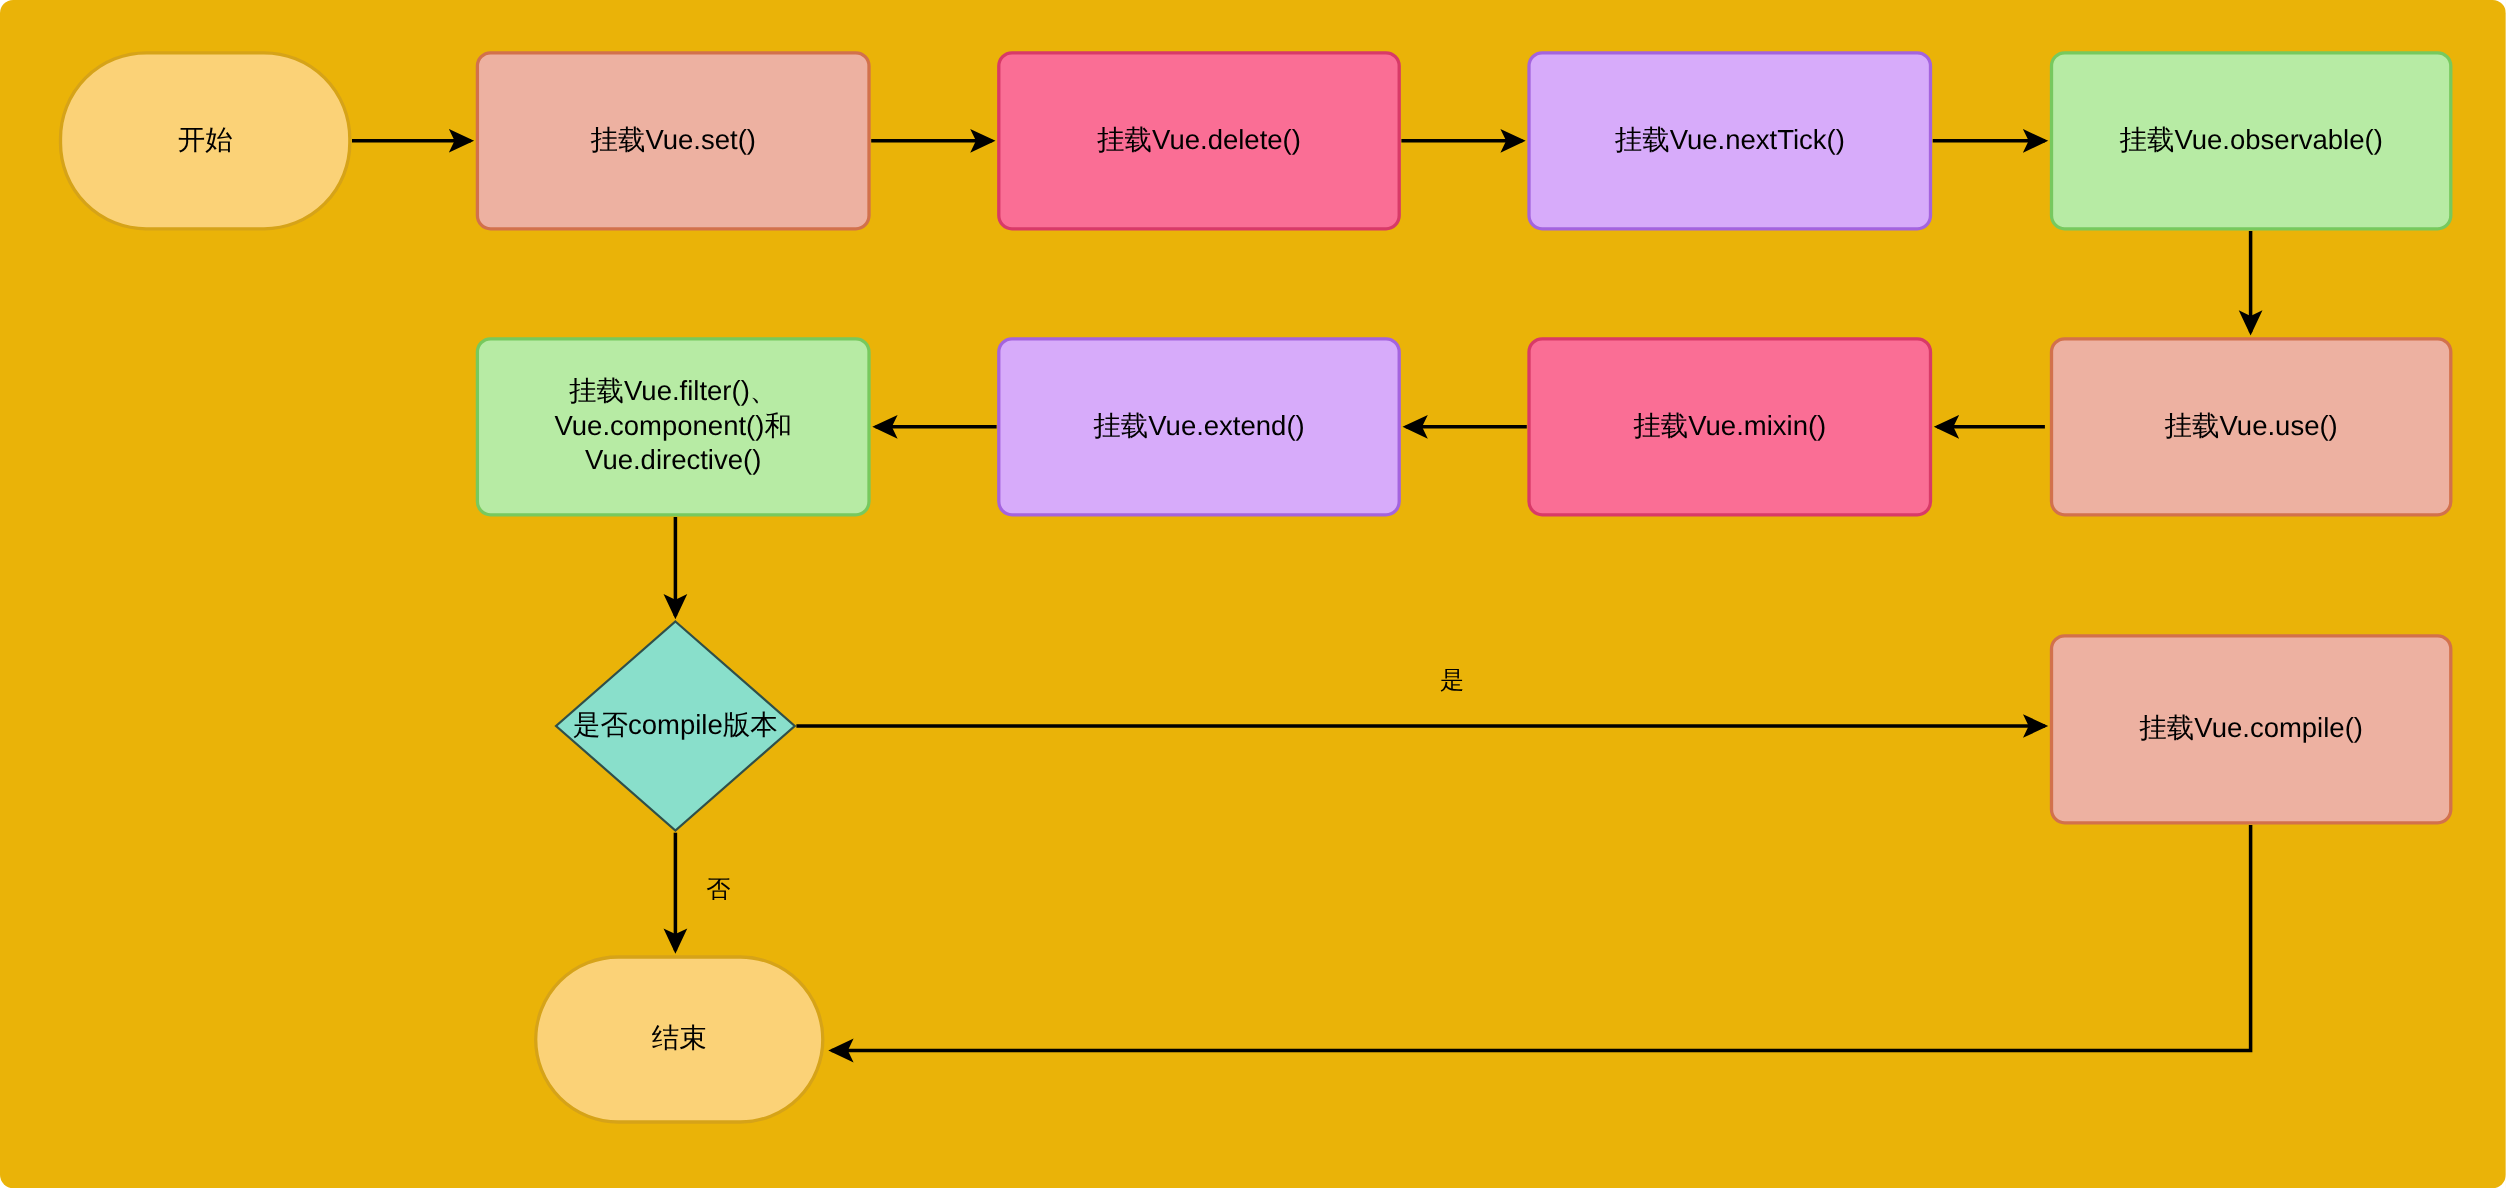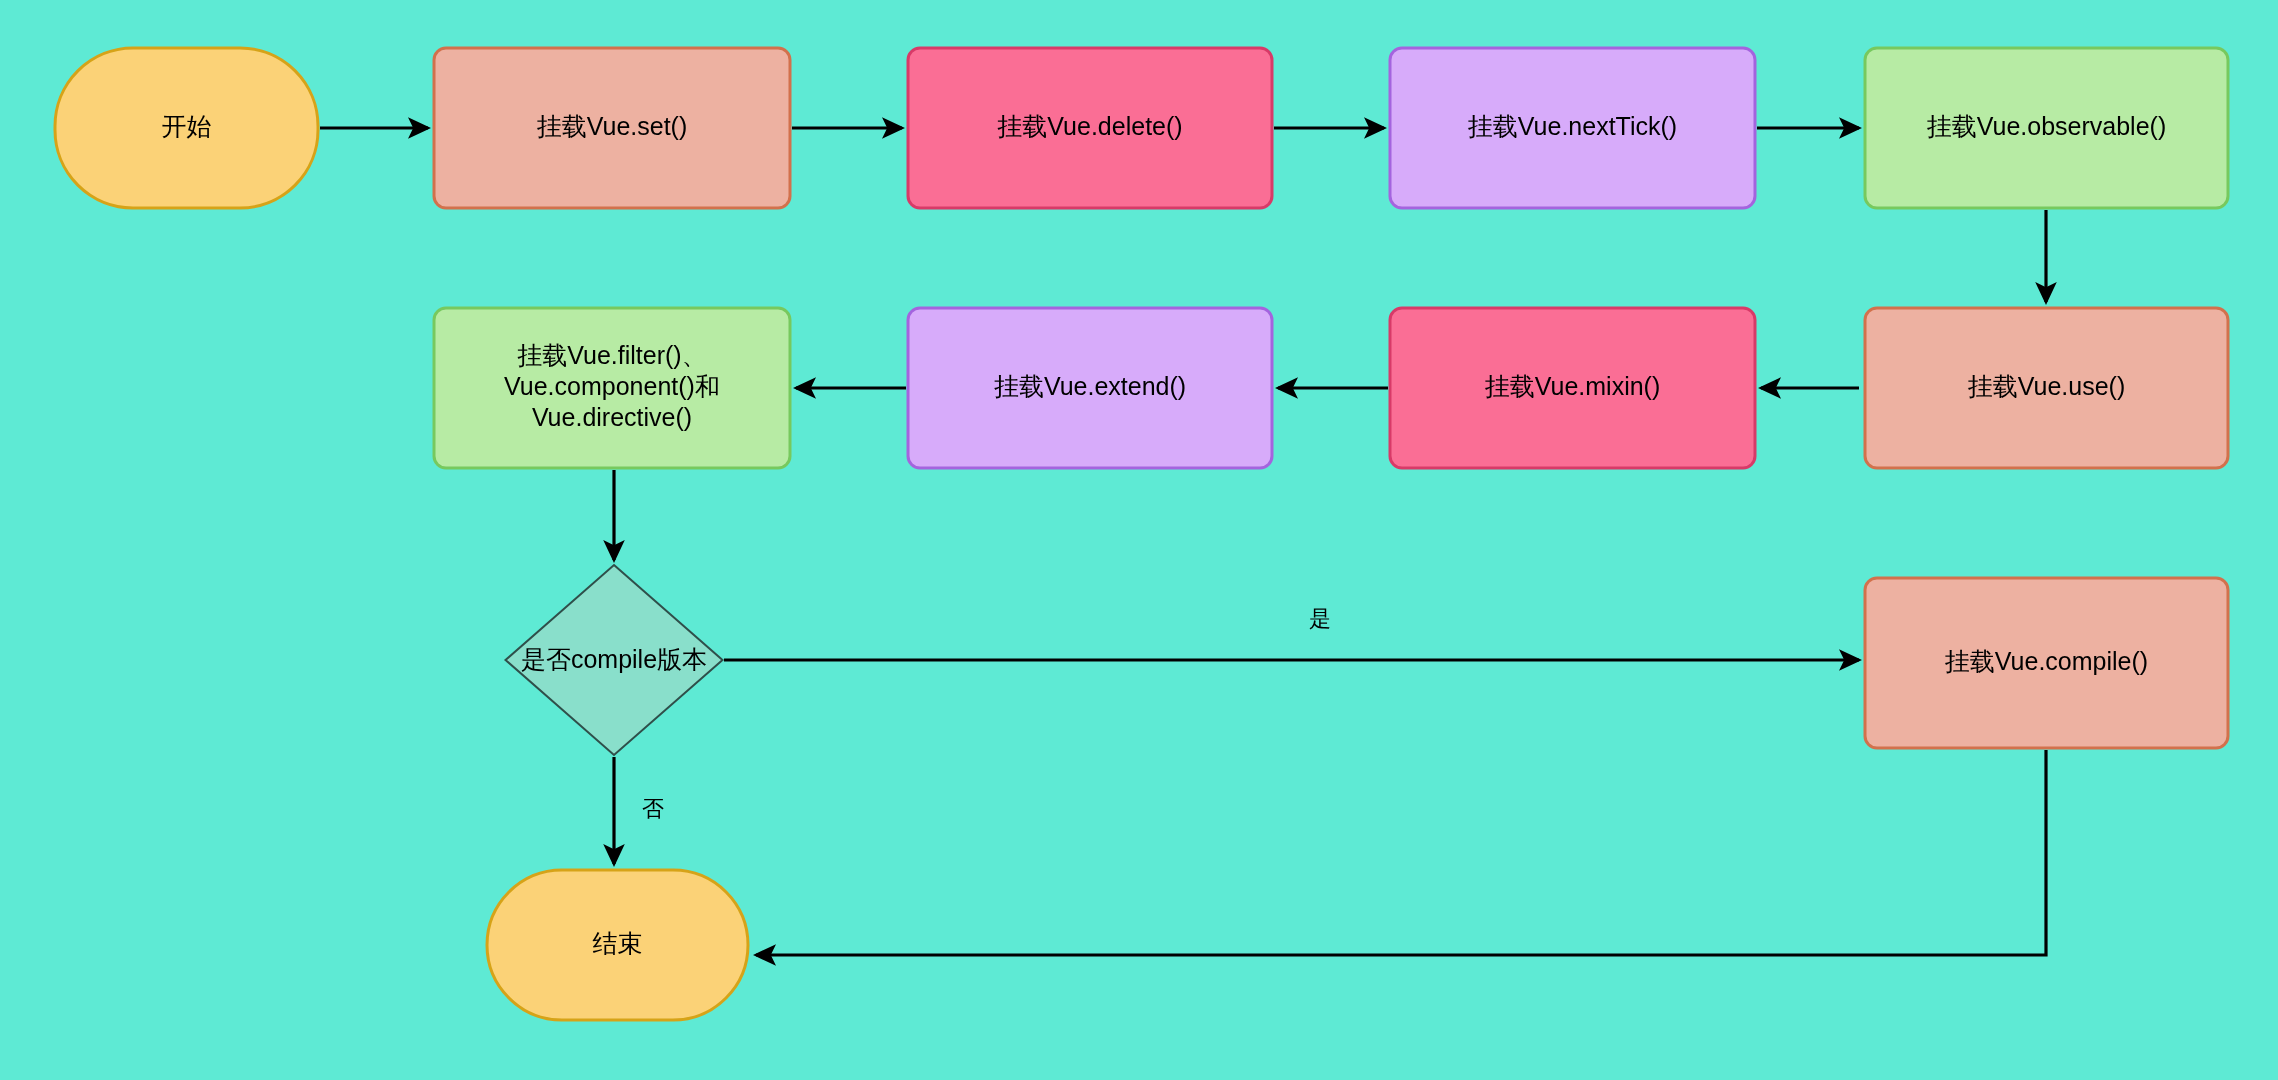--- a/index.html
+++ b/index.html
@@ -54,7 +54,7 @@
 </head>
 <body>
 
-<div id="flow-root" style="background: #5eead4;">
+<div id="flow-root" style="background: #eab308; border-radius: 12px;">
   <svg id="flow-svg" viewBox="0 0 2278 1080" xmlns="http://www.w3.org/2000/svg">
     <defs>
       <marker id="arrowhead" viewBox="0 0 12 12" refX="10" refY="6" markerWidth="7.5" markerHeight="7.5" orient="auto-start-reverse" markerUnits="strokeWidth">

